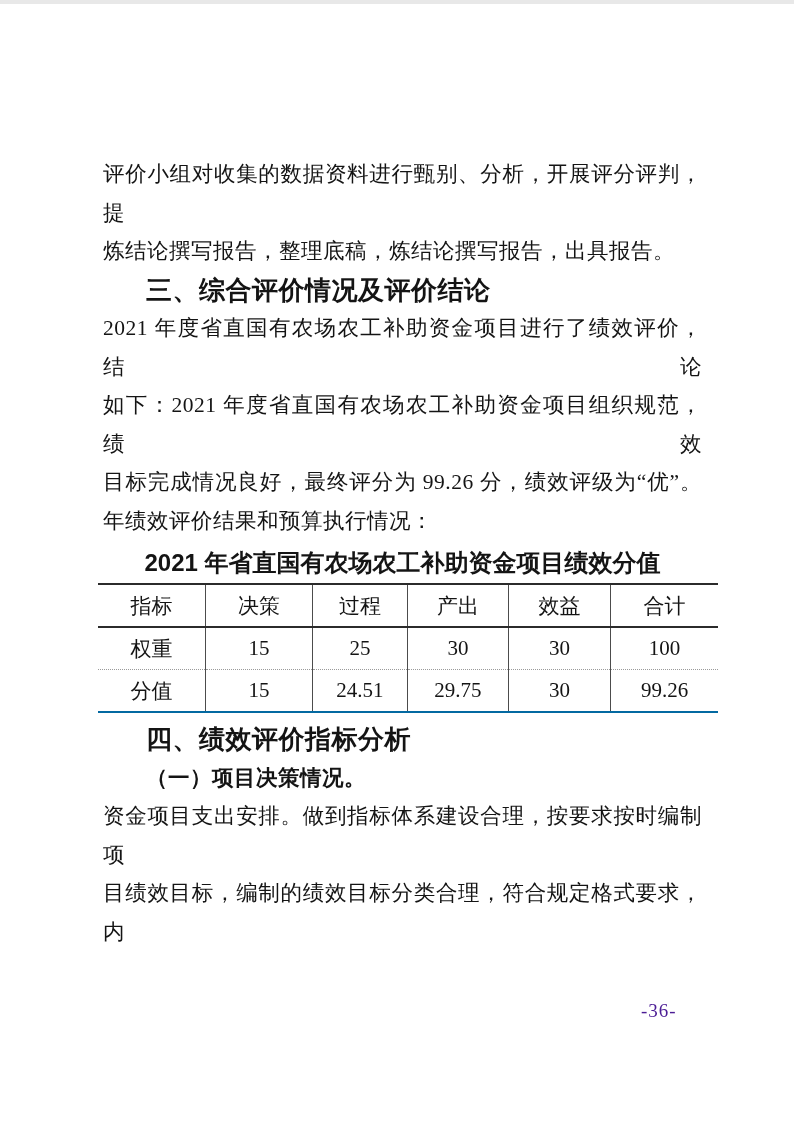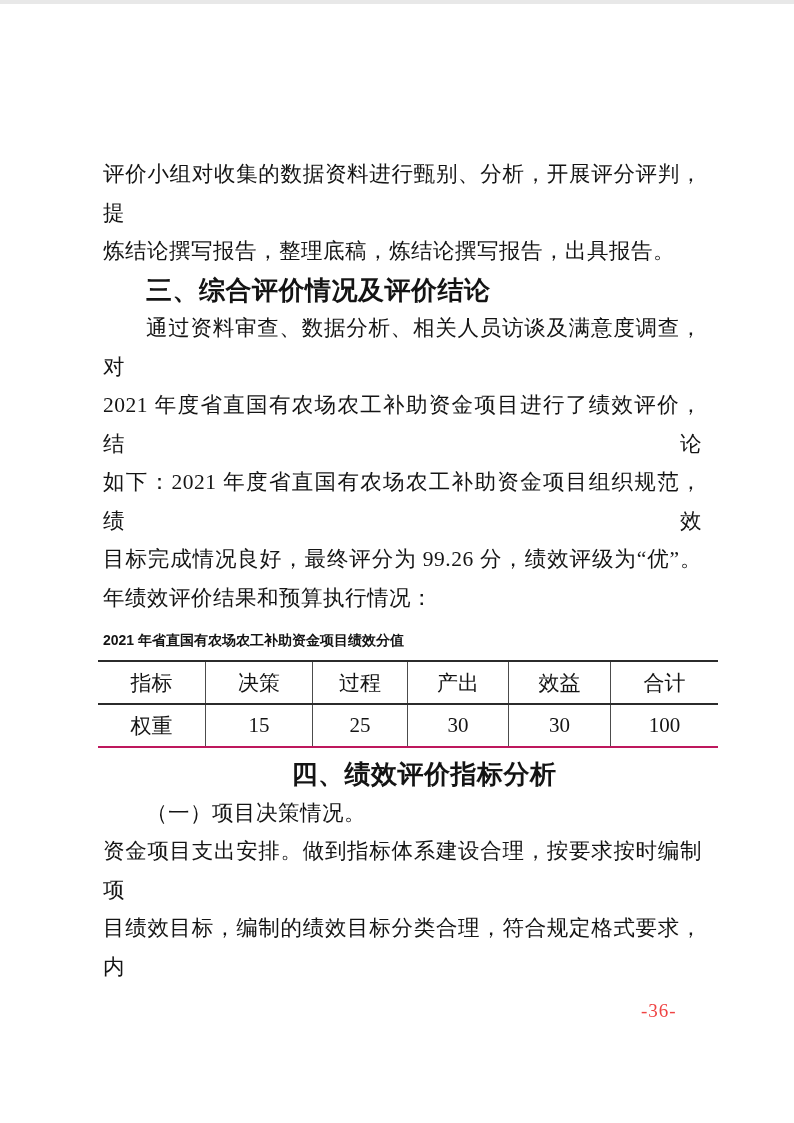--- a/index.html
+++ b/index.html
@@ -96,7 +96,6 @@
     <div class="heading">三、综合评价情况及评价结论</div>
 
     <div class="para">
-      <div class="line ind">通过资料审查、数据分析、相关人员访谈及满意度调查，对</div>
       <div class="line">2021 年度省直国有农场农工补助资金项目进行了绩效评价，结论</div>
       <div class="line">如下：2021 年度省直国有农场农工补助资金项目组织规范，绩效</div>
       <div class="line">目标完成情况良好，最终评分为 99.26 分，绩效评级为“优”。</div>

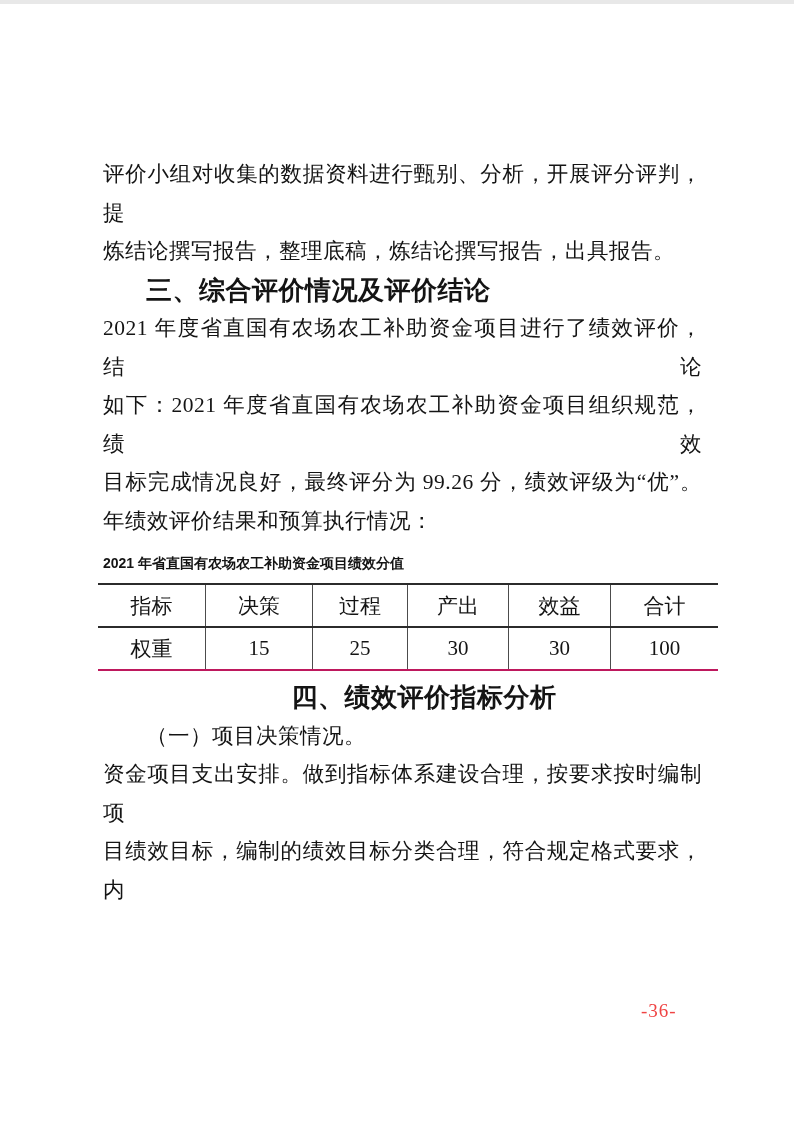--- a/index.html
+++ b/index.html
@@ -47,8 +47,9 @@
   .tbl-title {
     font-family: "Liberation Sans", sans-serif;
     font-weight: bold;
-    font-size: 14px;
+    font-size: 24px;
     line-height: 40px;
+    text-align: center;
     margin-top: 3px;
   }
   table.score {

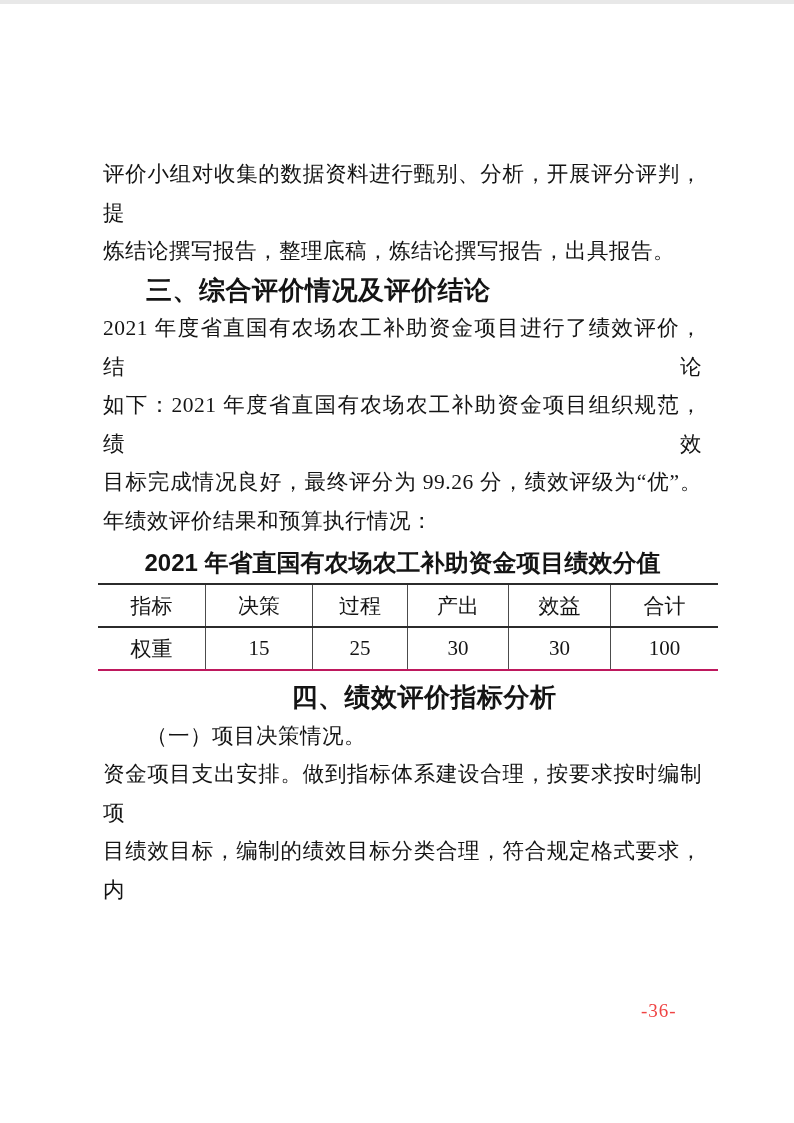--- a/index.html
+++ b/index.html
@@ -58,7 +58,7 @@
     width: 620px;
     margin-left: -5px;
     border-top: 2px solid #2b2b2b;
-    border-bottom: 2px solid #be185d;
+    border-bottom: 2px solid #0369a1;
   }
   .score th, .score td {
     font-weight: normal;

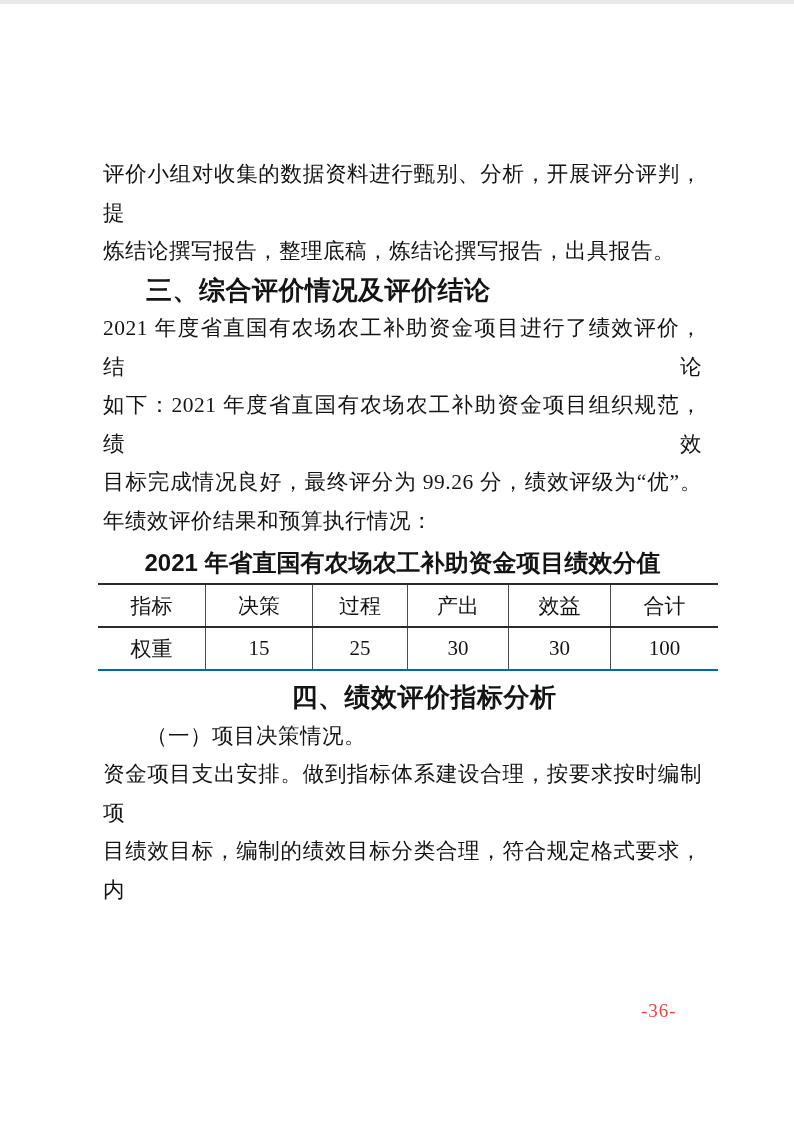--- a/index.html
+++ b/index.html
@@ -133,6 +133,14 @@
           <td>30</td>
           <td>100</td>
         </tr>
+        <tr>
+          <td>分值</td>
+          <td>15</td>
+          <td>24.51</td>
+          <td>29.75</td>
+          <td>30</td>
+          <td>99.26</td>
+        </tr>
       </tbody>
     </table>
 

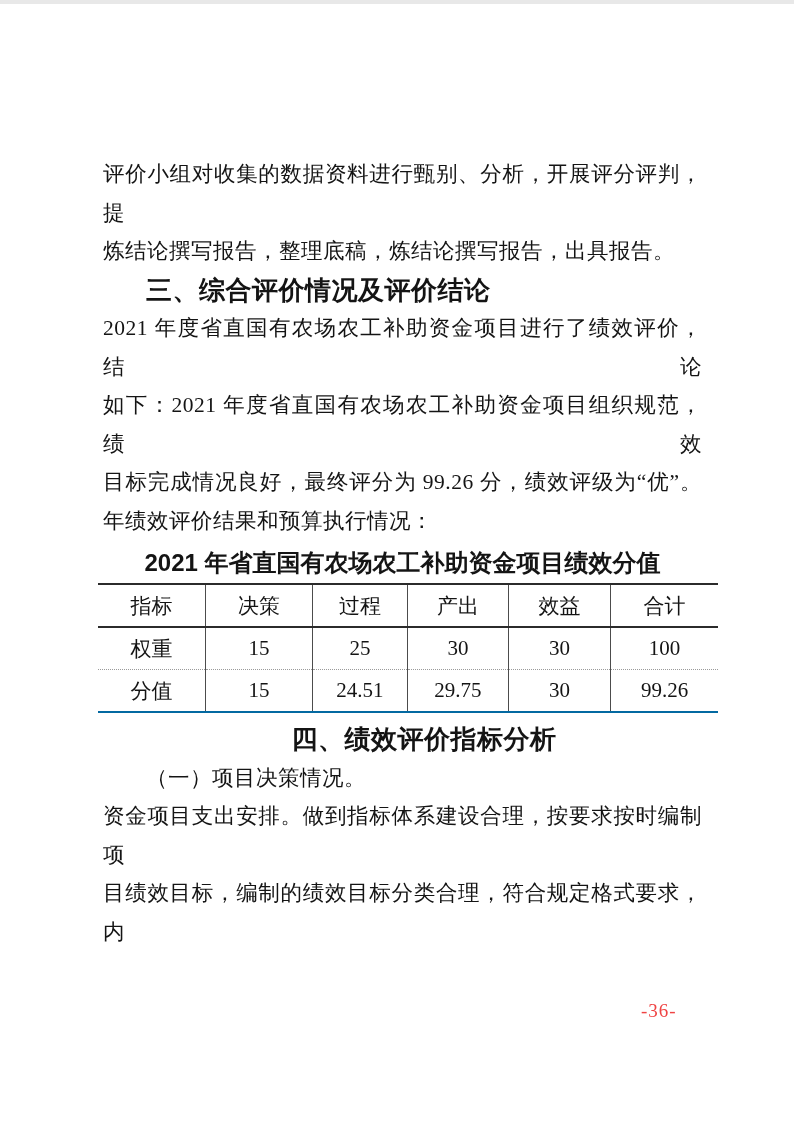--- a/index.html
+++ b/index.html
@@ -72,7 +72,7 @@
   .score th:first-child, .score td:first-child { border-left: none; }
   .score thead th { border-bottom: 2px solid #2b2b2b; }
   .score tbody tr.dotted td { border-bottom: 1px dotted #9a9a9a; }
-  .h4-heading { margin-top: 7px; text-align: center; }
+  .h4-heading { margin-top: 7px; }
   .page-num {
     position: absolute;
     left: 641px;

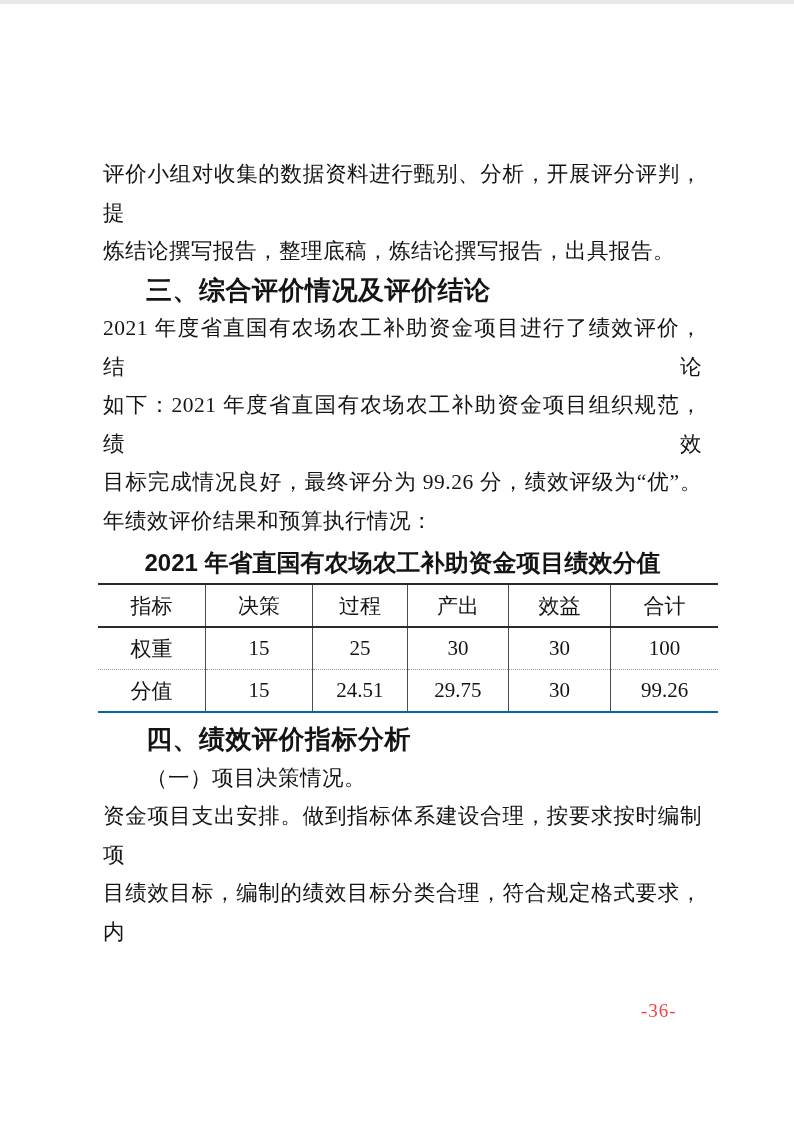--- a/index.html
+++ b/index.html
@@ -38,7 +38,7 @@
   }
   .subheading {
     font-family: "Liberation Serif", serif;
-    font-weight: normal;
+    font-weight: bold;
     font-size: 21.5px;
     line-height: 38.5px;
     text-indent: 43px;

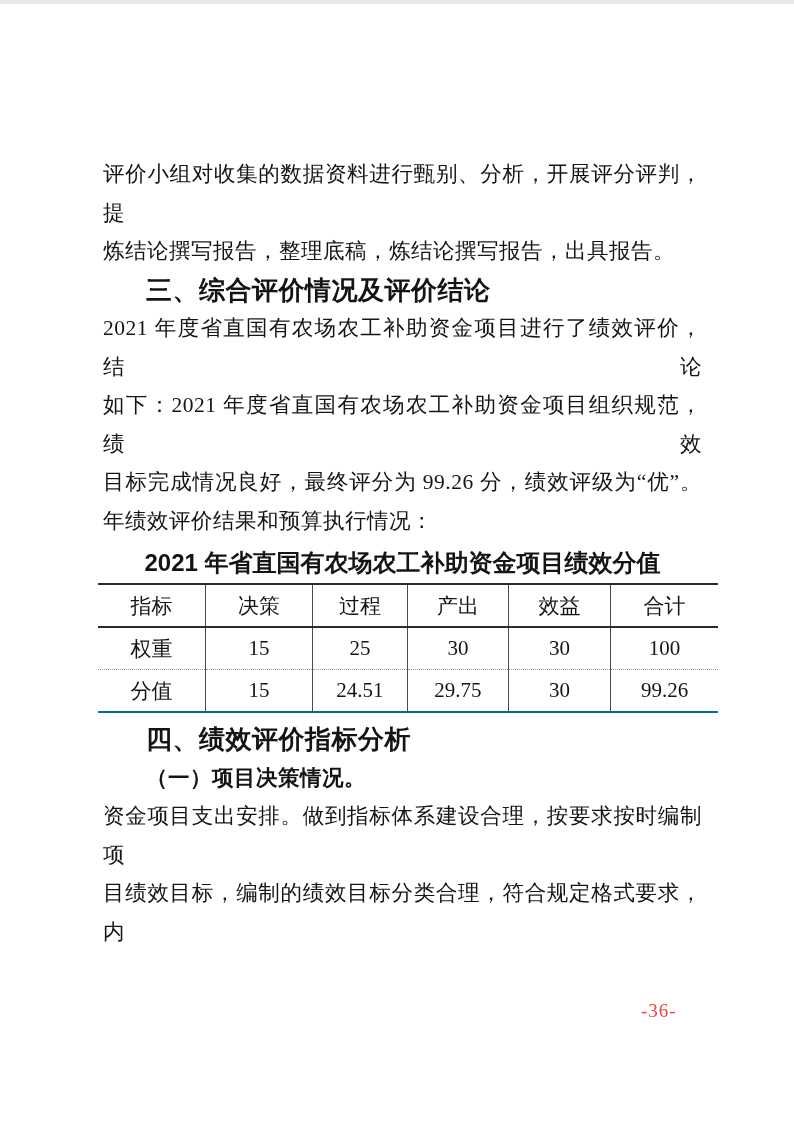--- a/index.html
+++ b/index.html
@@ -80,7 +80,7 @@
     font-size: 19px;
     letter-spacing: 1px;
     font-family: "Liberation Serif", serif;
-    color: #ef4444;
+    color: #4c1d95;
   }
 </style>
 </head>

